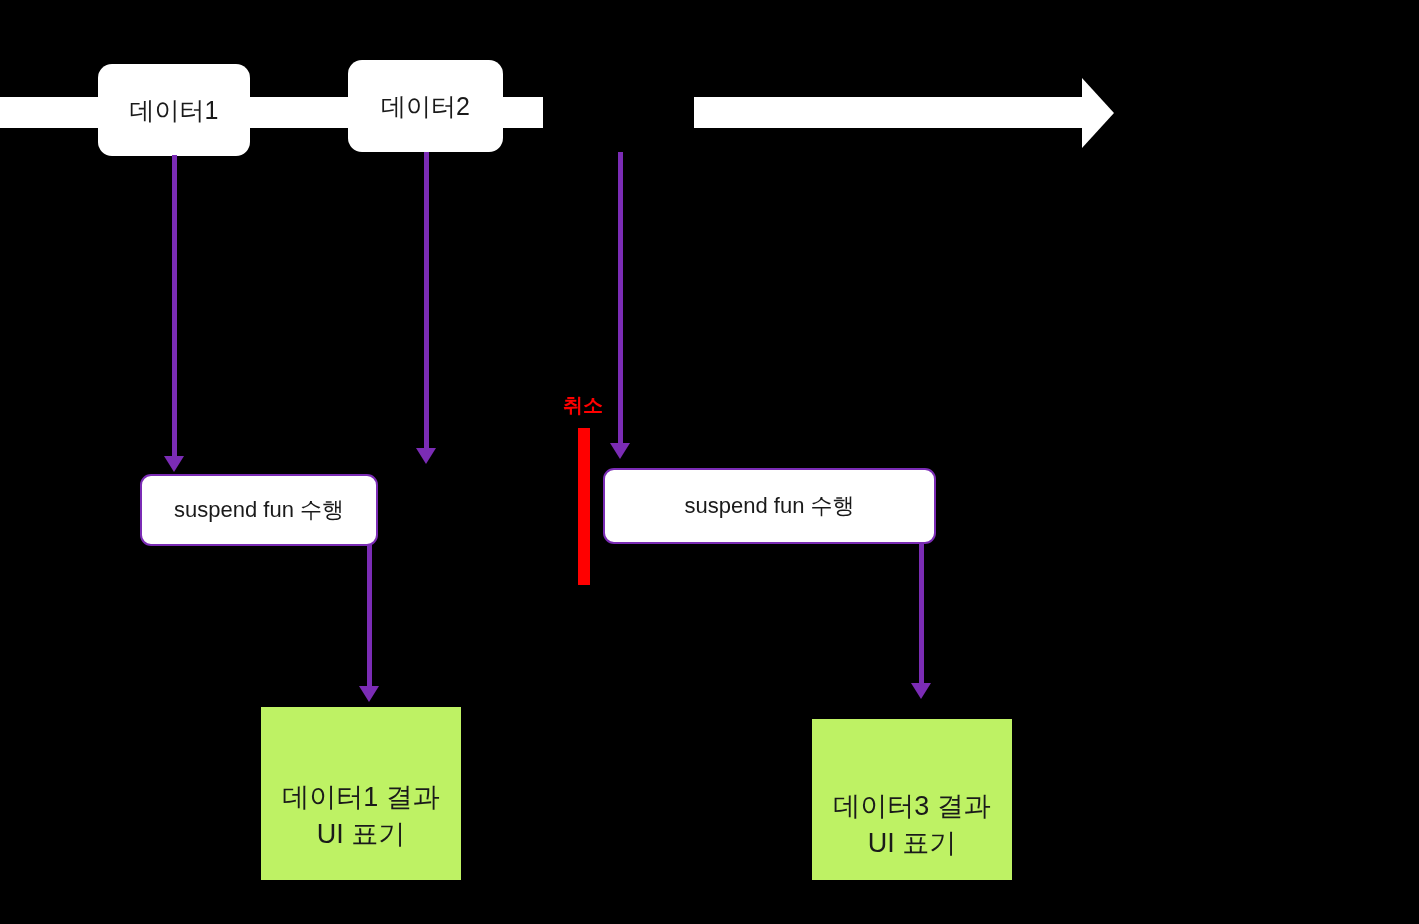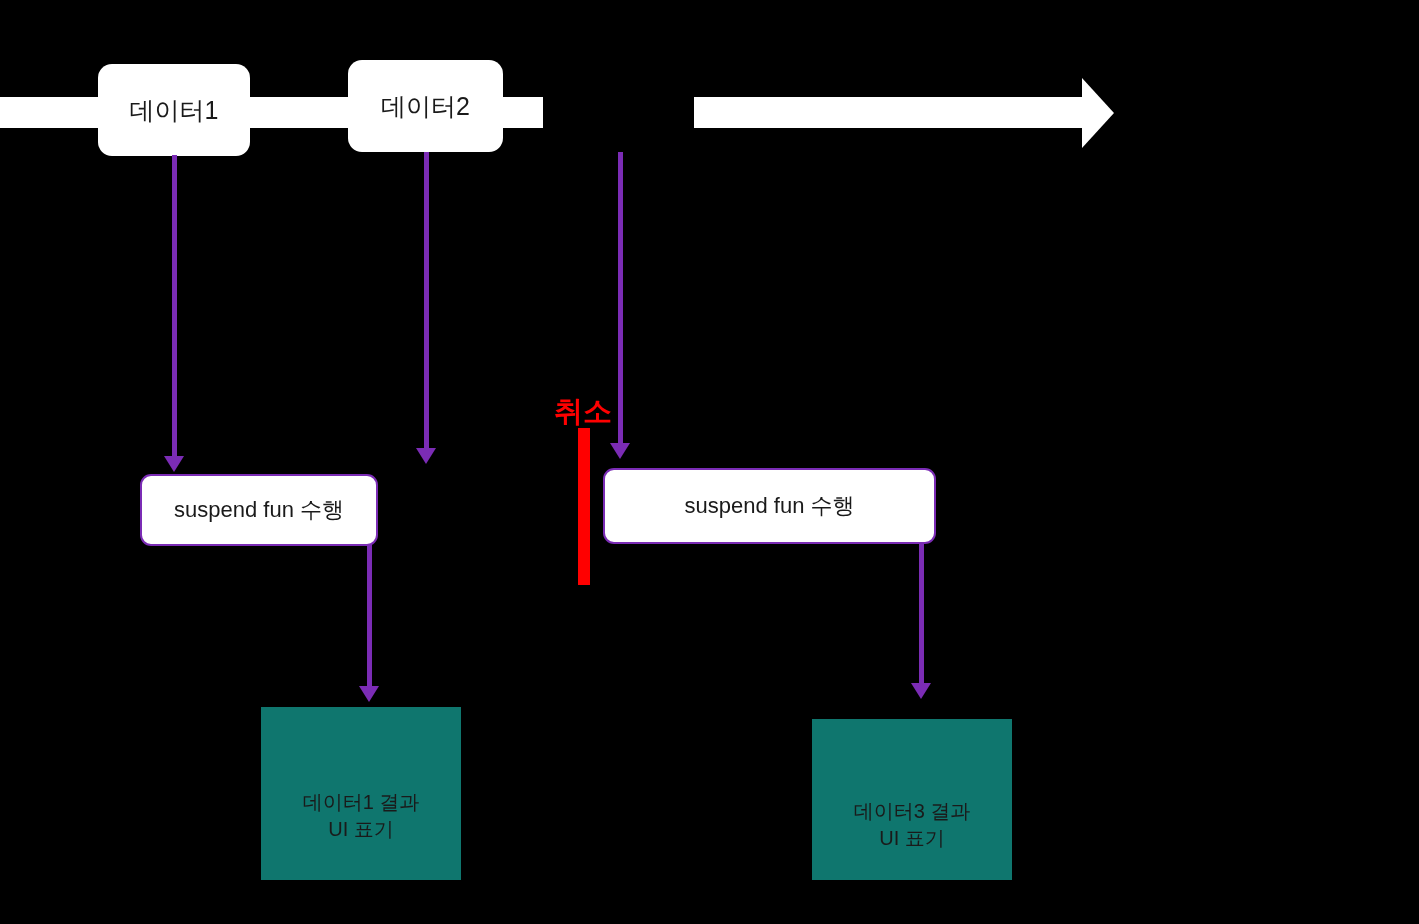--- a/index.html
+++ b/index.html
@@ -97,7 +97,7 @@
   .cancel-label {
     position: absolute;
     color: #FF0000;
-    font-size: 29px;
+    font-size: 20px;
     font-weight: bold;
     white-space: nowrap;
     text-align: center;

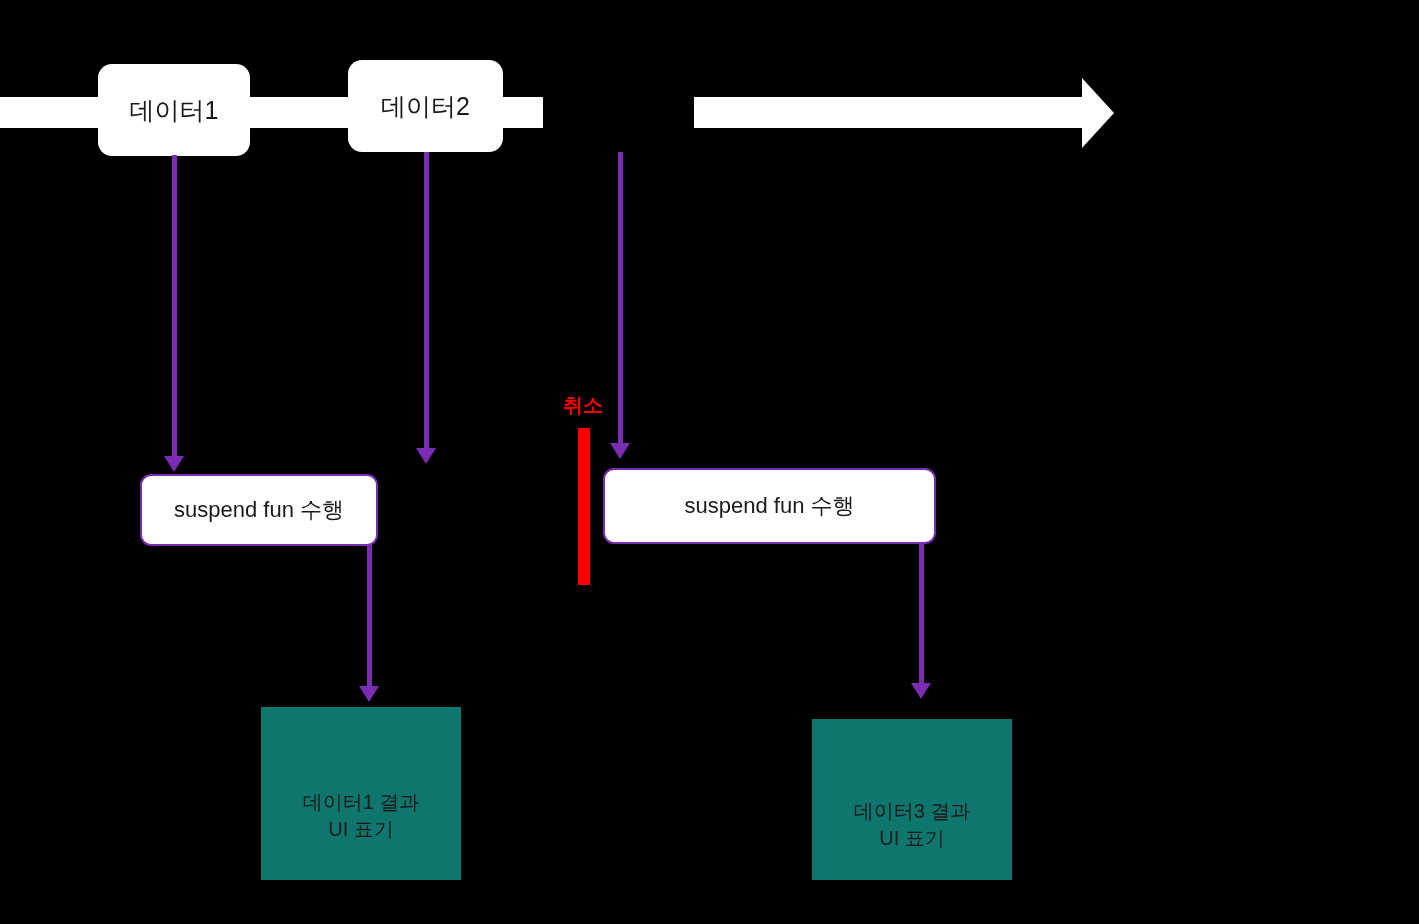--- a/index.html
+++ b/index.html
@@ -63,13 +63,13 @@
   
   .result-box {
     position: absolute;
-    background: #0f766e;
+    background: #bef264;
     display: flex;
     align-items: center;
     justify-content: center;
     text-align: center;
     color: #1a1a1a;
-    font-size: 20px;
+    font-size: 27px;
     line-height: 1.35;
     box-sizing: border-box;
   }

